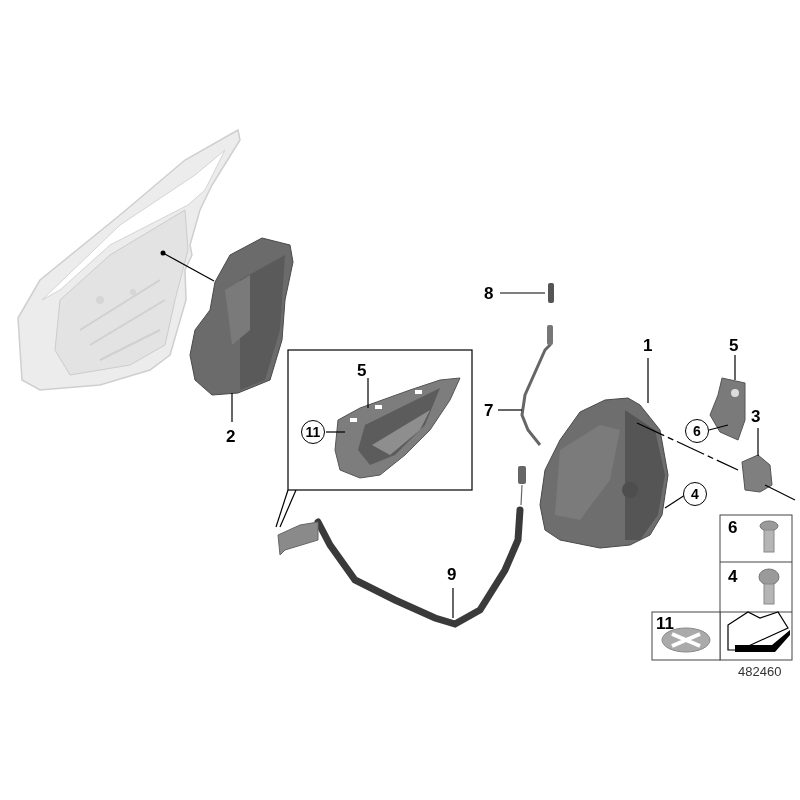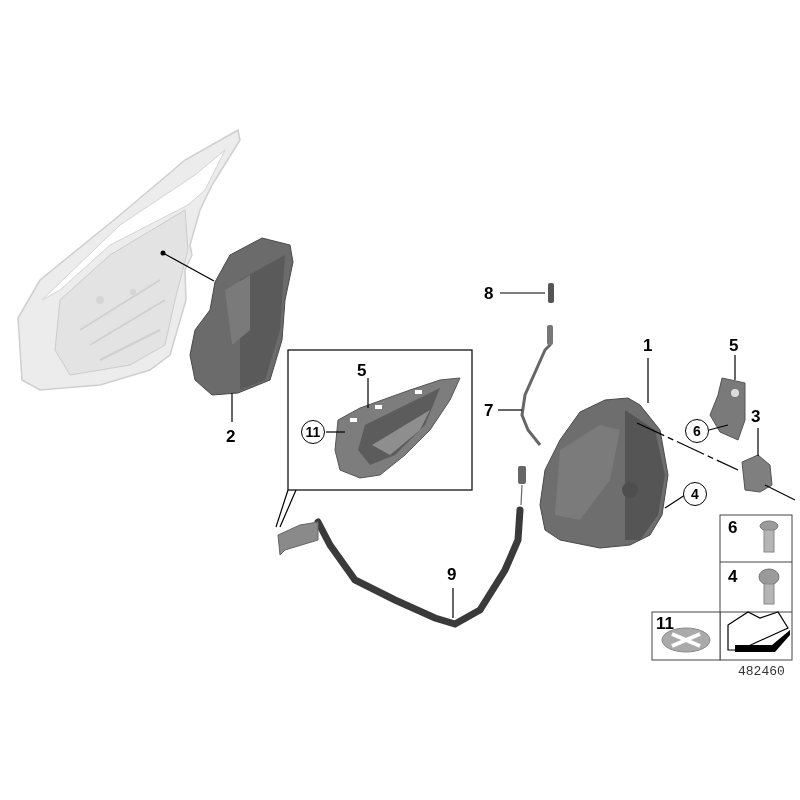--- a/index.html
+++ b/index.html
@@ -9,7 +9,7 @@
   .circ { position: absolute; width: 24px; height: 24px; border: 1.5px solid #000; border-radius: 50%; background: #fff; box-sizing: border-box;
           display: flex; align-items: center; justify-content: center; font-family: "Liberation Sans", sans-serif; font-weight: bold; font-size: 14px; color: #000; }
   .cell-label { position: absolute; font-family: "Liberation Sans", sans-serif; font-weight: bold; font-size: 17px; color: #000; }
-  .catno { position: absolute; font-family: Liberation Mono, monospace; font-size: 13px; color: #333; }
+  .catno { position: absolute; font-family: Liberation Sans, sans-serif; font-size: 13px; color: #333; }
 </style>
 </head>
 <body>

